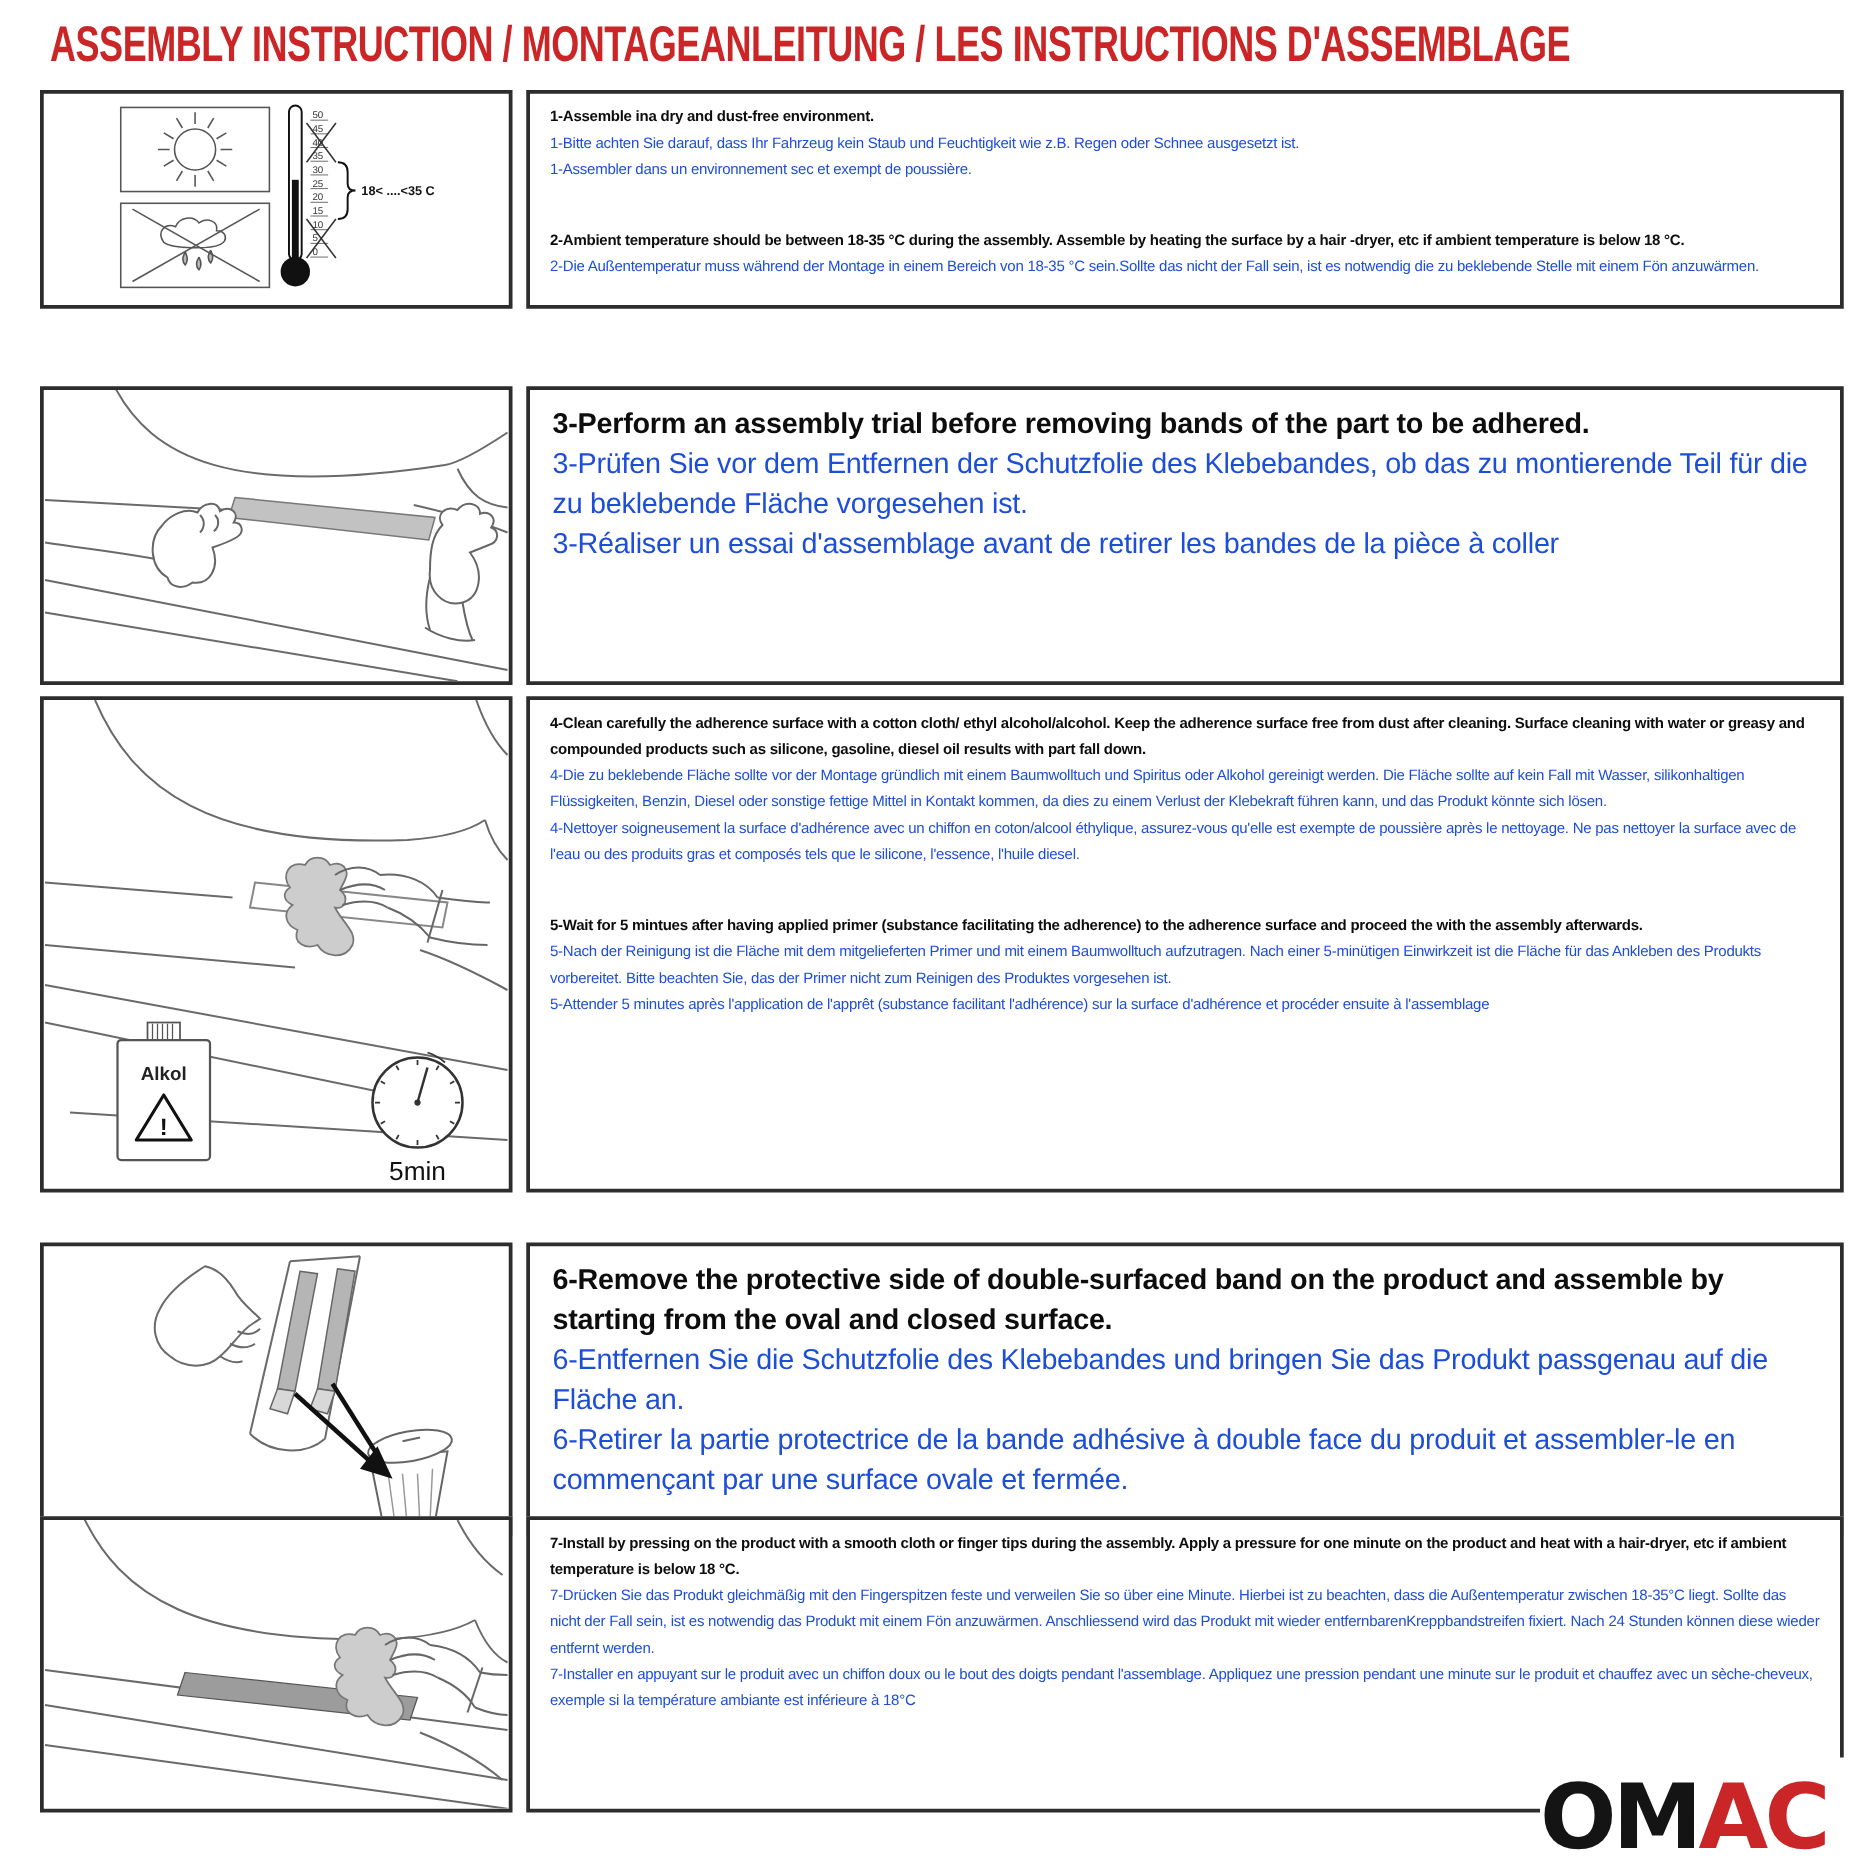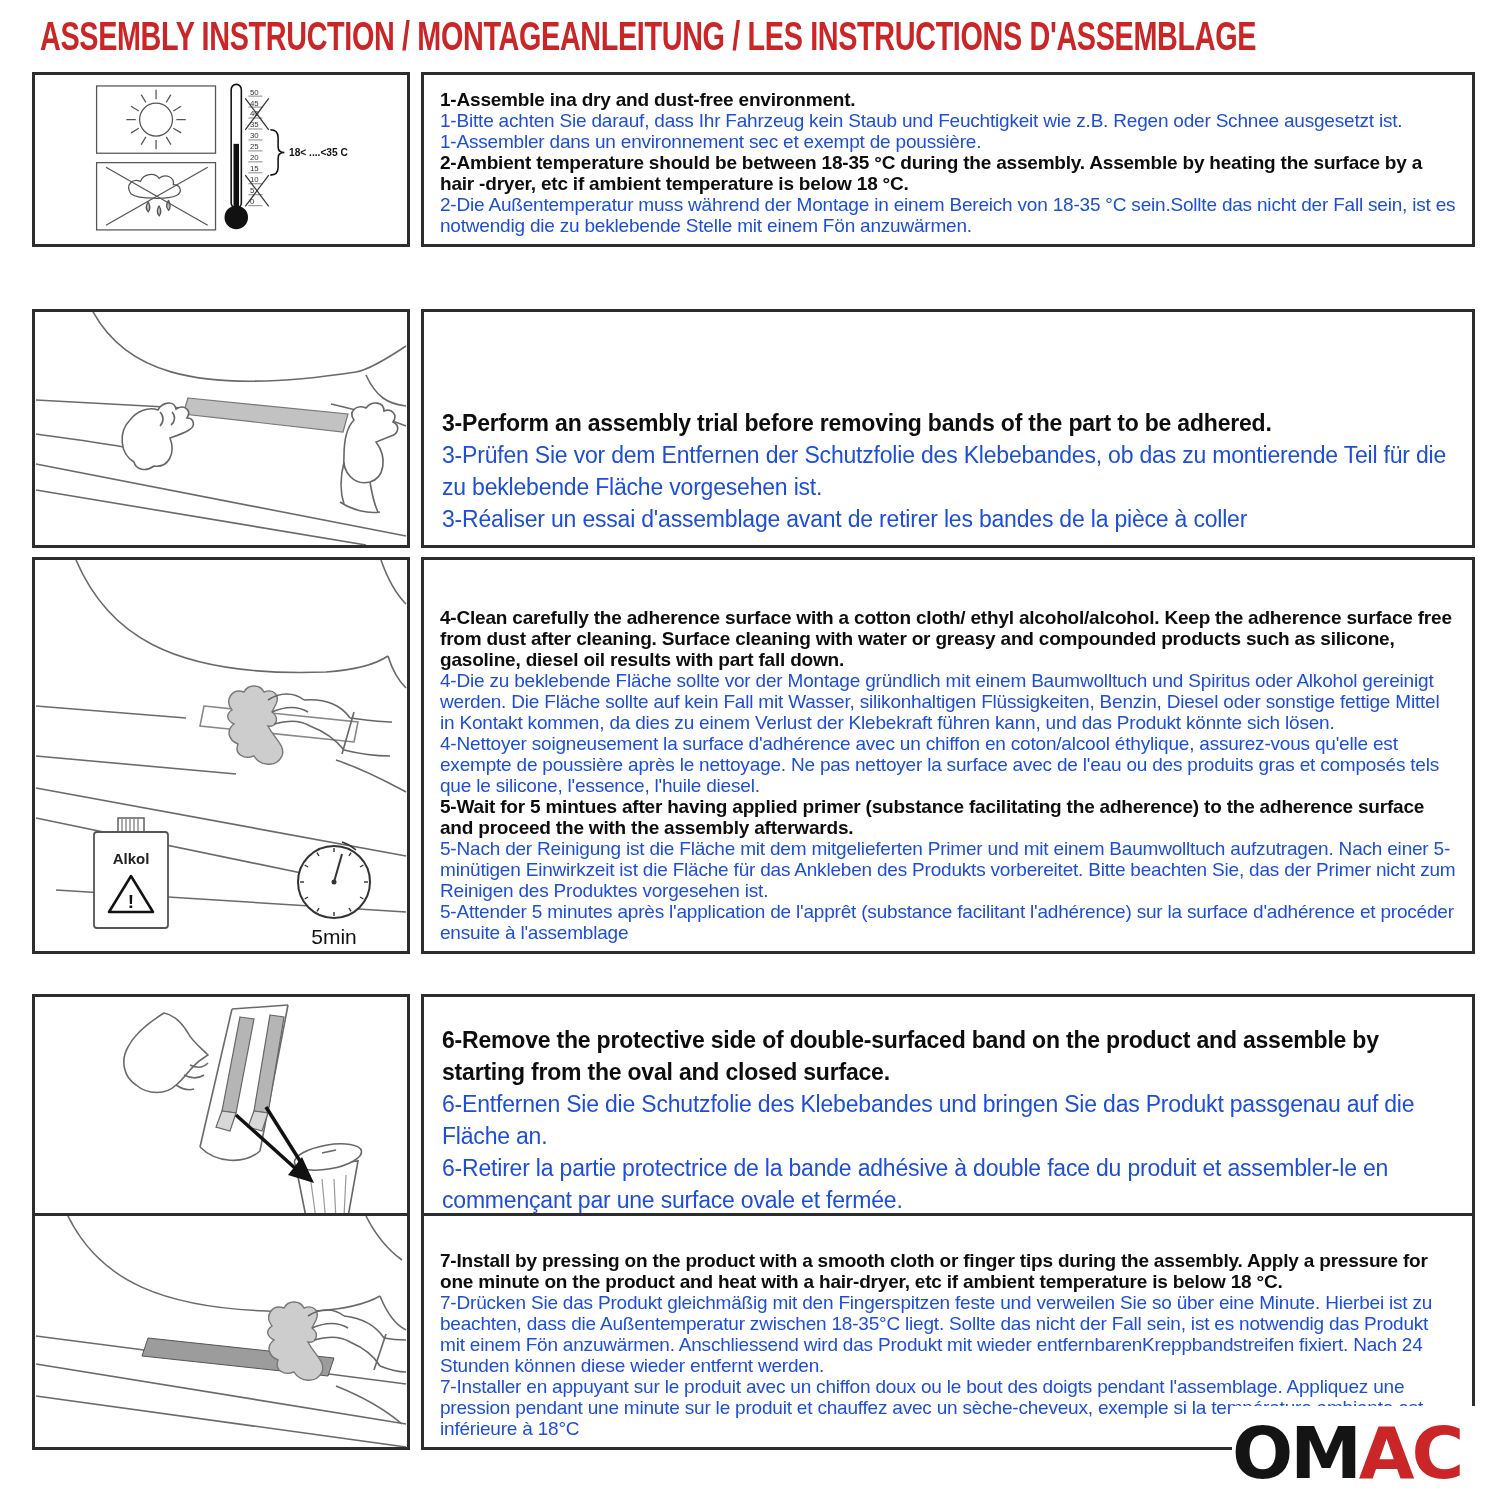--- a/index.html
+++ b/index.html
@@ -8,7 +8,7 @@
   .box{position:absolute;border:3px solid #2d2d2d;background:#fff}
   .illu{left:32px;width:378px;overflow:hidden}
   .tbox{left:421px;width:1054px;display:flex;flex-direction:column;color:#333}
-  .sm{font-size:19px;line-height:21px;letter-spacing:-0.2px;padding:8px 16px;justify-content:flex-end}
+  .sm{font-size:12px;line-height:21px;letter-spacing:-0.2px;padding:8px 16px;justify-content:flex-start}
   .lg{font-size:23px;line-height:32px;letter-spacing:-0.2px;padding:10px 18px;justify-content:flex-end}
   p{color:#1d4ed8}
   p.b{font-weight:bold;color:#0d0d0d}

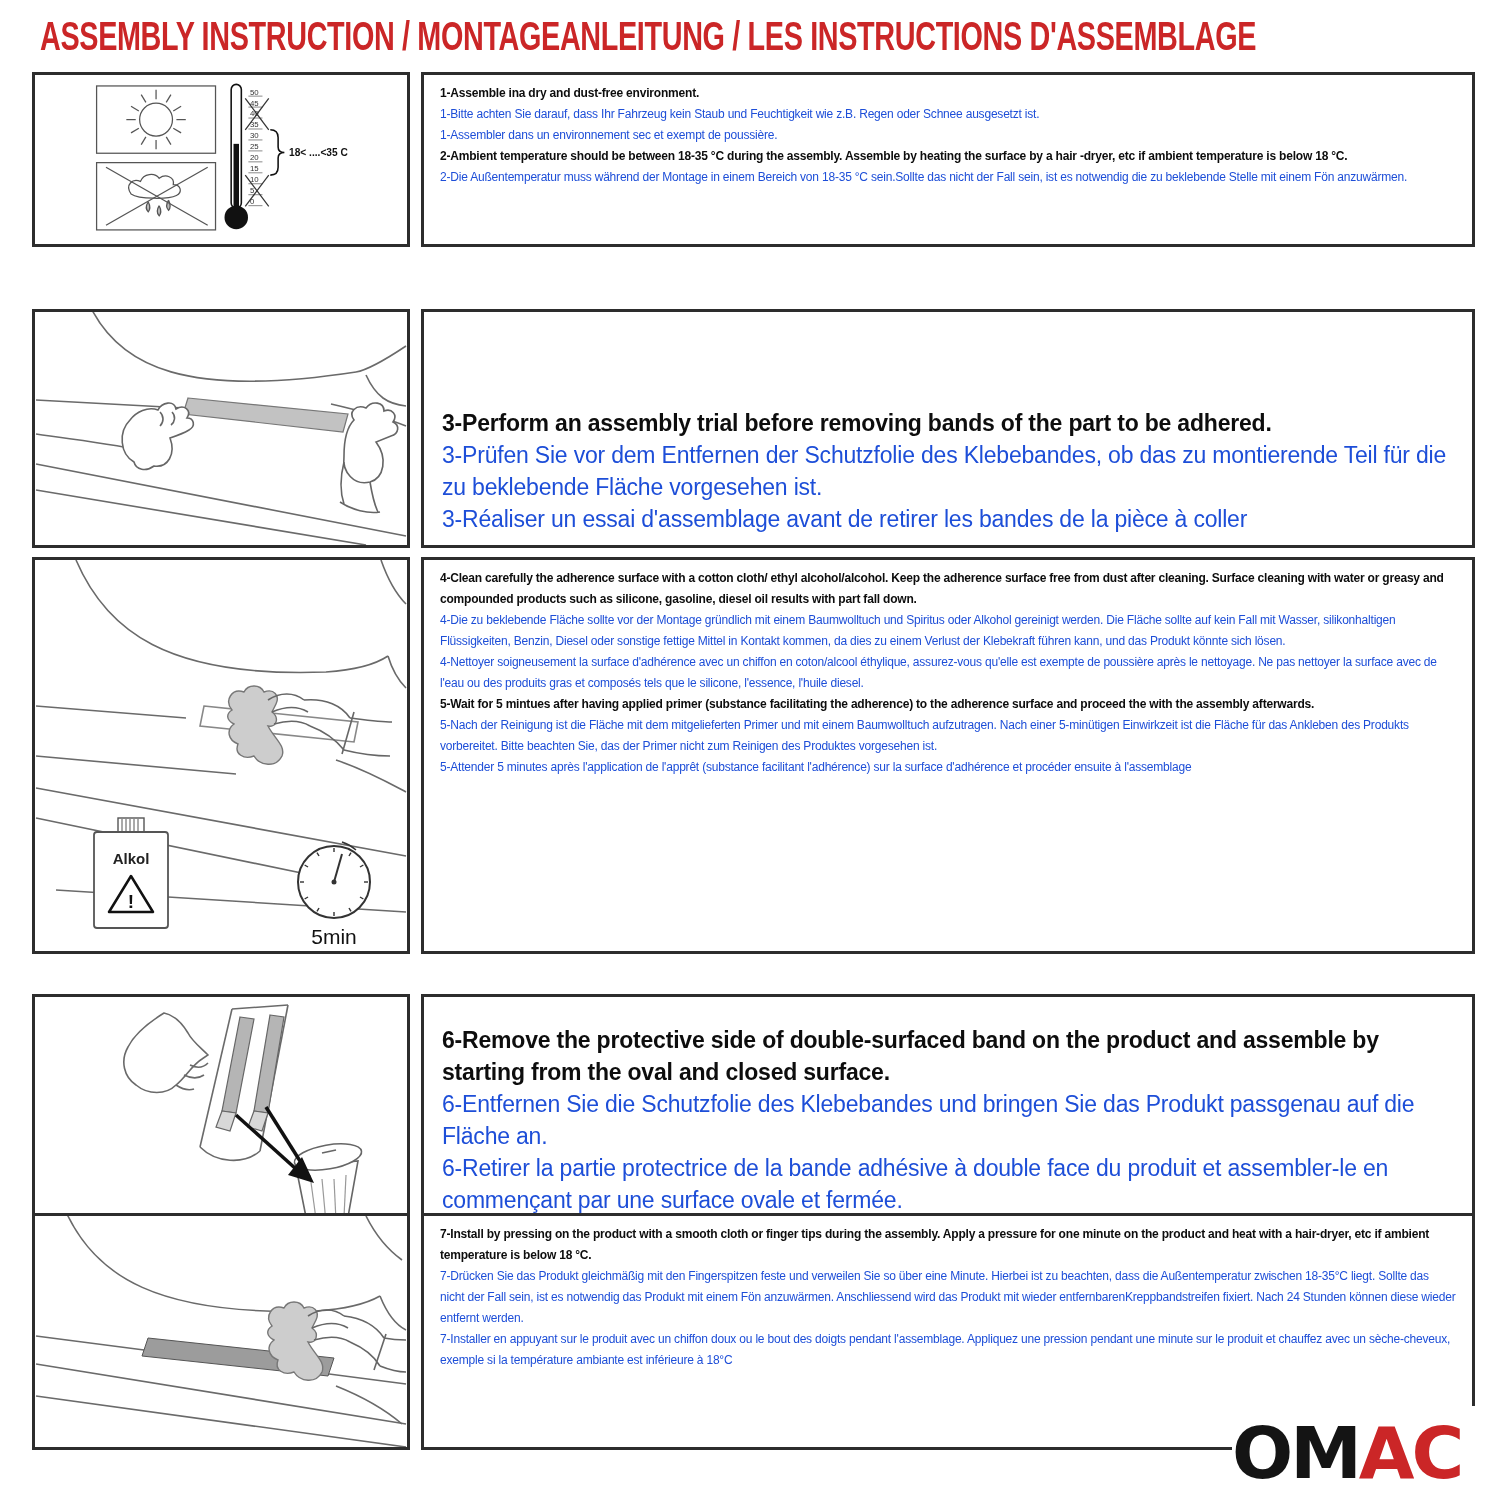--- a/index.html
+++ b/index.html
@@ -12,7 +12,7 @@
   .lg{font-size:23px;line-height:32px;letter-spacing:-0.2px;padding:10px 18px;justify-content:flex-end}
   p{color:#1d4ed8}
   p.b{font-weight:bold;color:#0d0d0d}
-  .blk + .blk{margin-top:0}
+  .blk + .blk{margin-top:36px}
   .r1{top:72px;height:175px}
   .r2{top:309px;height:239px}
   .r3{top:557px;height:397px}

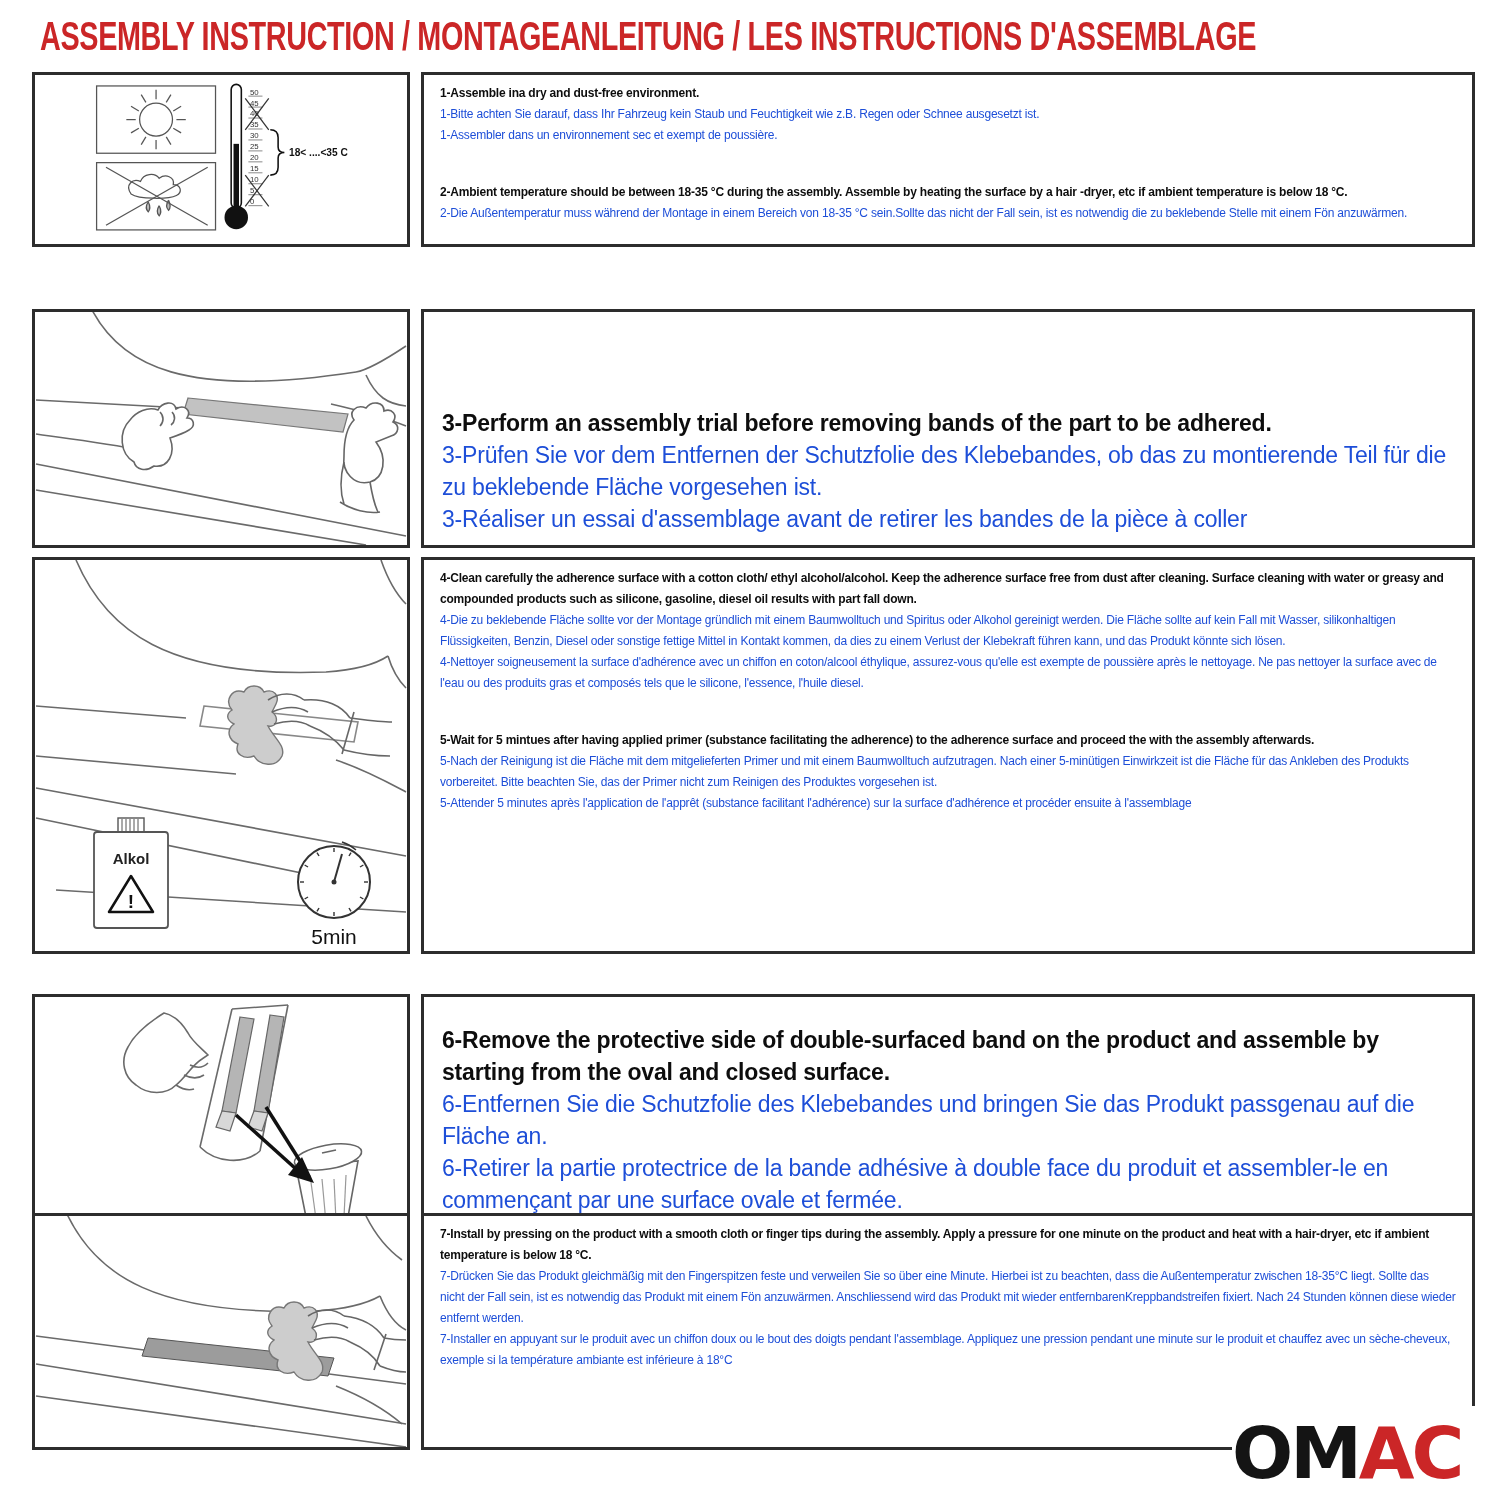--- a/index.html
+++ b/index.html
@@ -9,7 +9,7 @@
   .illu{left:32px;width:378px;overflow:hidden}
   .tbox{left:421px;width:1054px;display:flex;flex-direction:column;color:#333}
   .sm{font-size:12px;line-height:21px;letter-spacing:-0.2px;padding:8px 16px;justify-content:flex-start}
-  .lg{font-size:23px;line-height:32px;letter-spacing:-0.2px;padding:10px 18px;justify-content:flex-end}
+  .lg{font-size:23px;line-height:32px;letter-spacing:-0.2px;padding:10px 18px;justify-content:flex-start}
   p{color:#1d4ed8}
   p.b{font-weight:bold;color:#0d0d0d}
   .blk + .blk{margin-top:36px}

